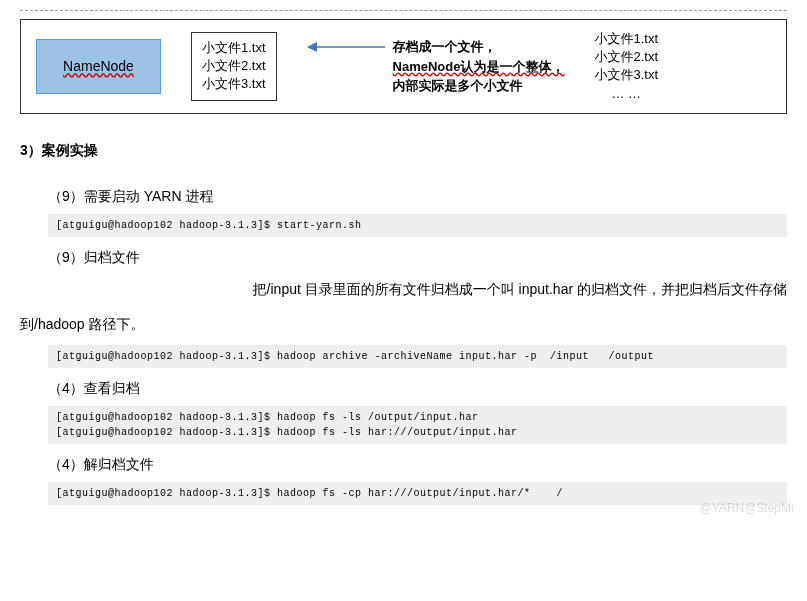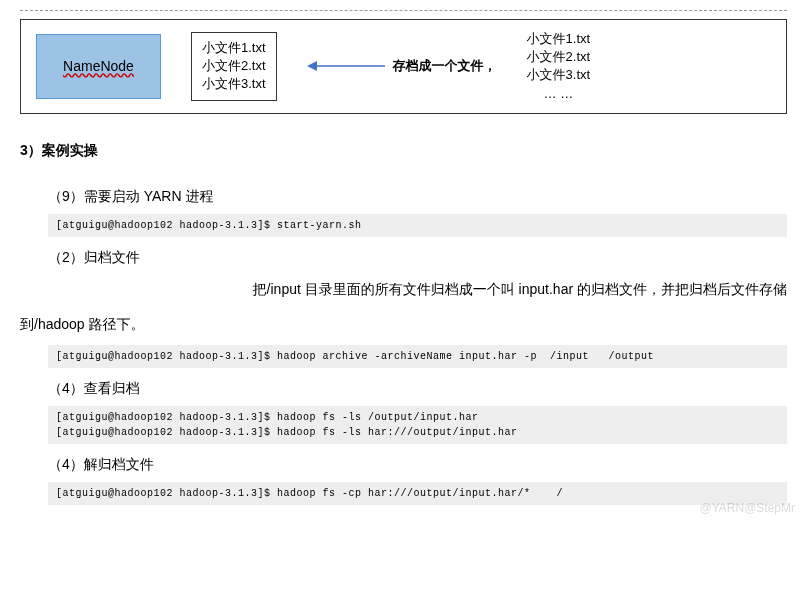--- a/index.html
+++ b/index.html
@@ -32,7 +32,7 @@
       align-items: center;
       justify-content: center;
       width: 125px;
-      height: 65px;
+      height: 55px;
     }
     .namenode span { text-decoration: underline; text-decoration-style: wavy; text-decoration-color: #c00; }
     .filebox {

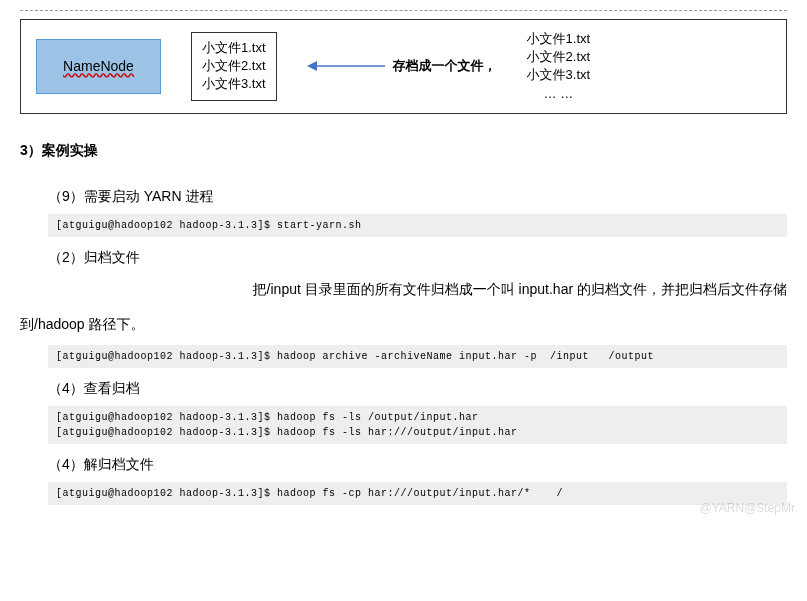--- a/index.html
+++ b/index.html
@@ -114,6 +114,7 @@
     </svg>
     <div class="archive-text">
       <div>存档成一个文件，</div>
+      <div><span class="wavy">NameNode认为是一个整体，</span></div>
     </div>
   </div>
   <div class="filelist-right">

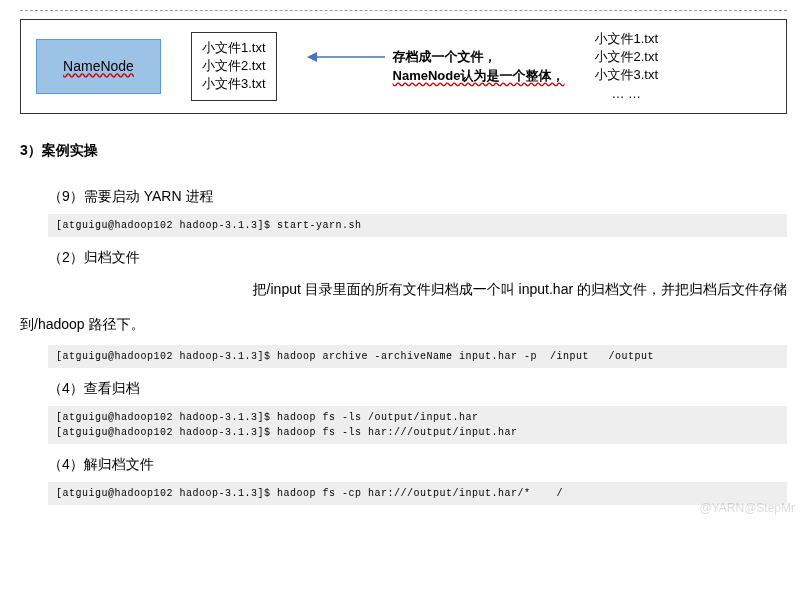--- a/index.html
+++ b/index.html
@@ -115,6 +115,7 @@
     <div class="archive-text">
       <div>存档成一个文件，</div>
       <div><span class="wavy">NameNode认为是一个整体，</span></div>
+      <div>内部实际是多个小文件</div>
     </div>
   </div>
   <div class="filelist-right">

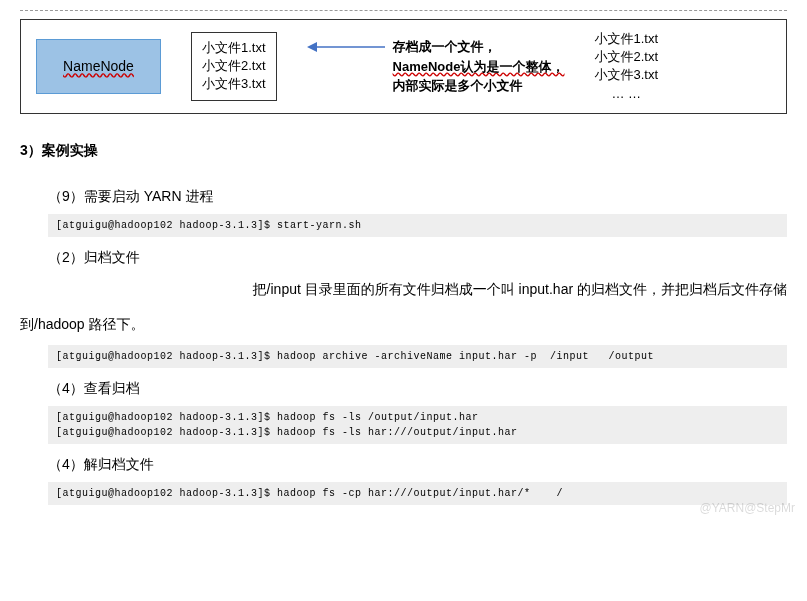--- a/index.html
+++ b/index.html
@@ -131,7 +131,7 @@
 <div class="step">（9）需要启动 YARN 进程</div>
 <div class="codeblock">[atguigu@hadoop102 hadoop-3.1.3]$ start-yarn.sh</div>
 
-<div class="step">（2）归档文件</div>
+<div class="step">（9）归档文件</div>
 <div class="para">把/input 目录里面的所有文件归档成一个叫 input.har 的归档文件，并把归档后文件存储</div>
 <div class="para-cont">到/hadoop 路径下。</div>
 <div class="codeblock">[atguigu@hadoop102 hadoop-3.1.3]$ hadoop archive -archiveName input.har -p  /input   /output</div>

